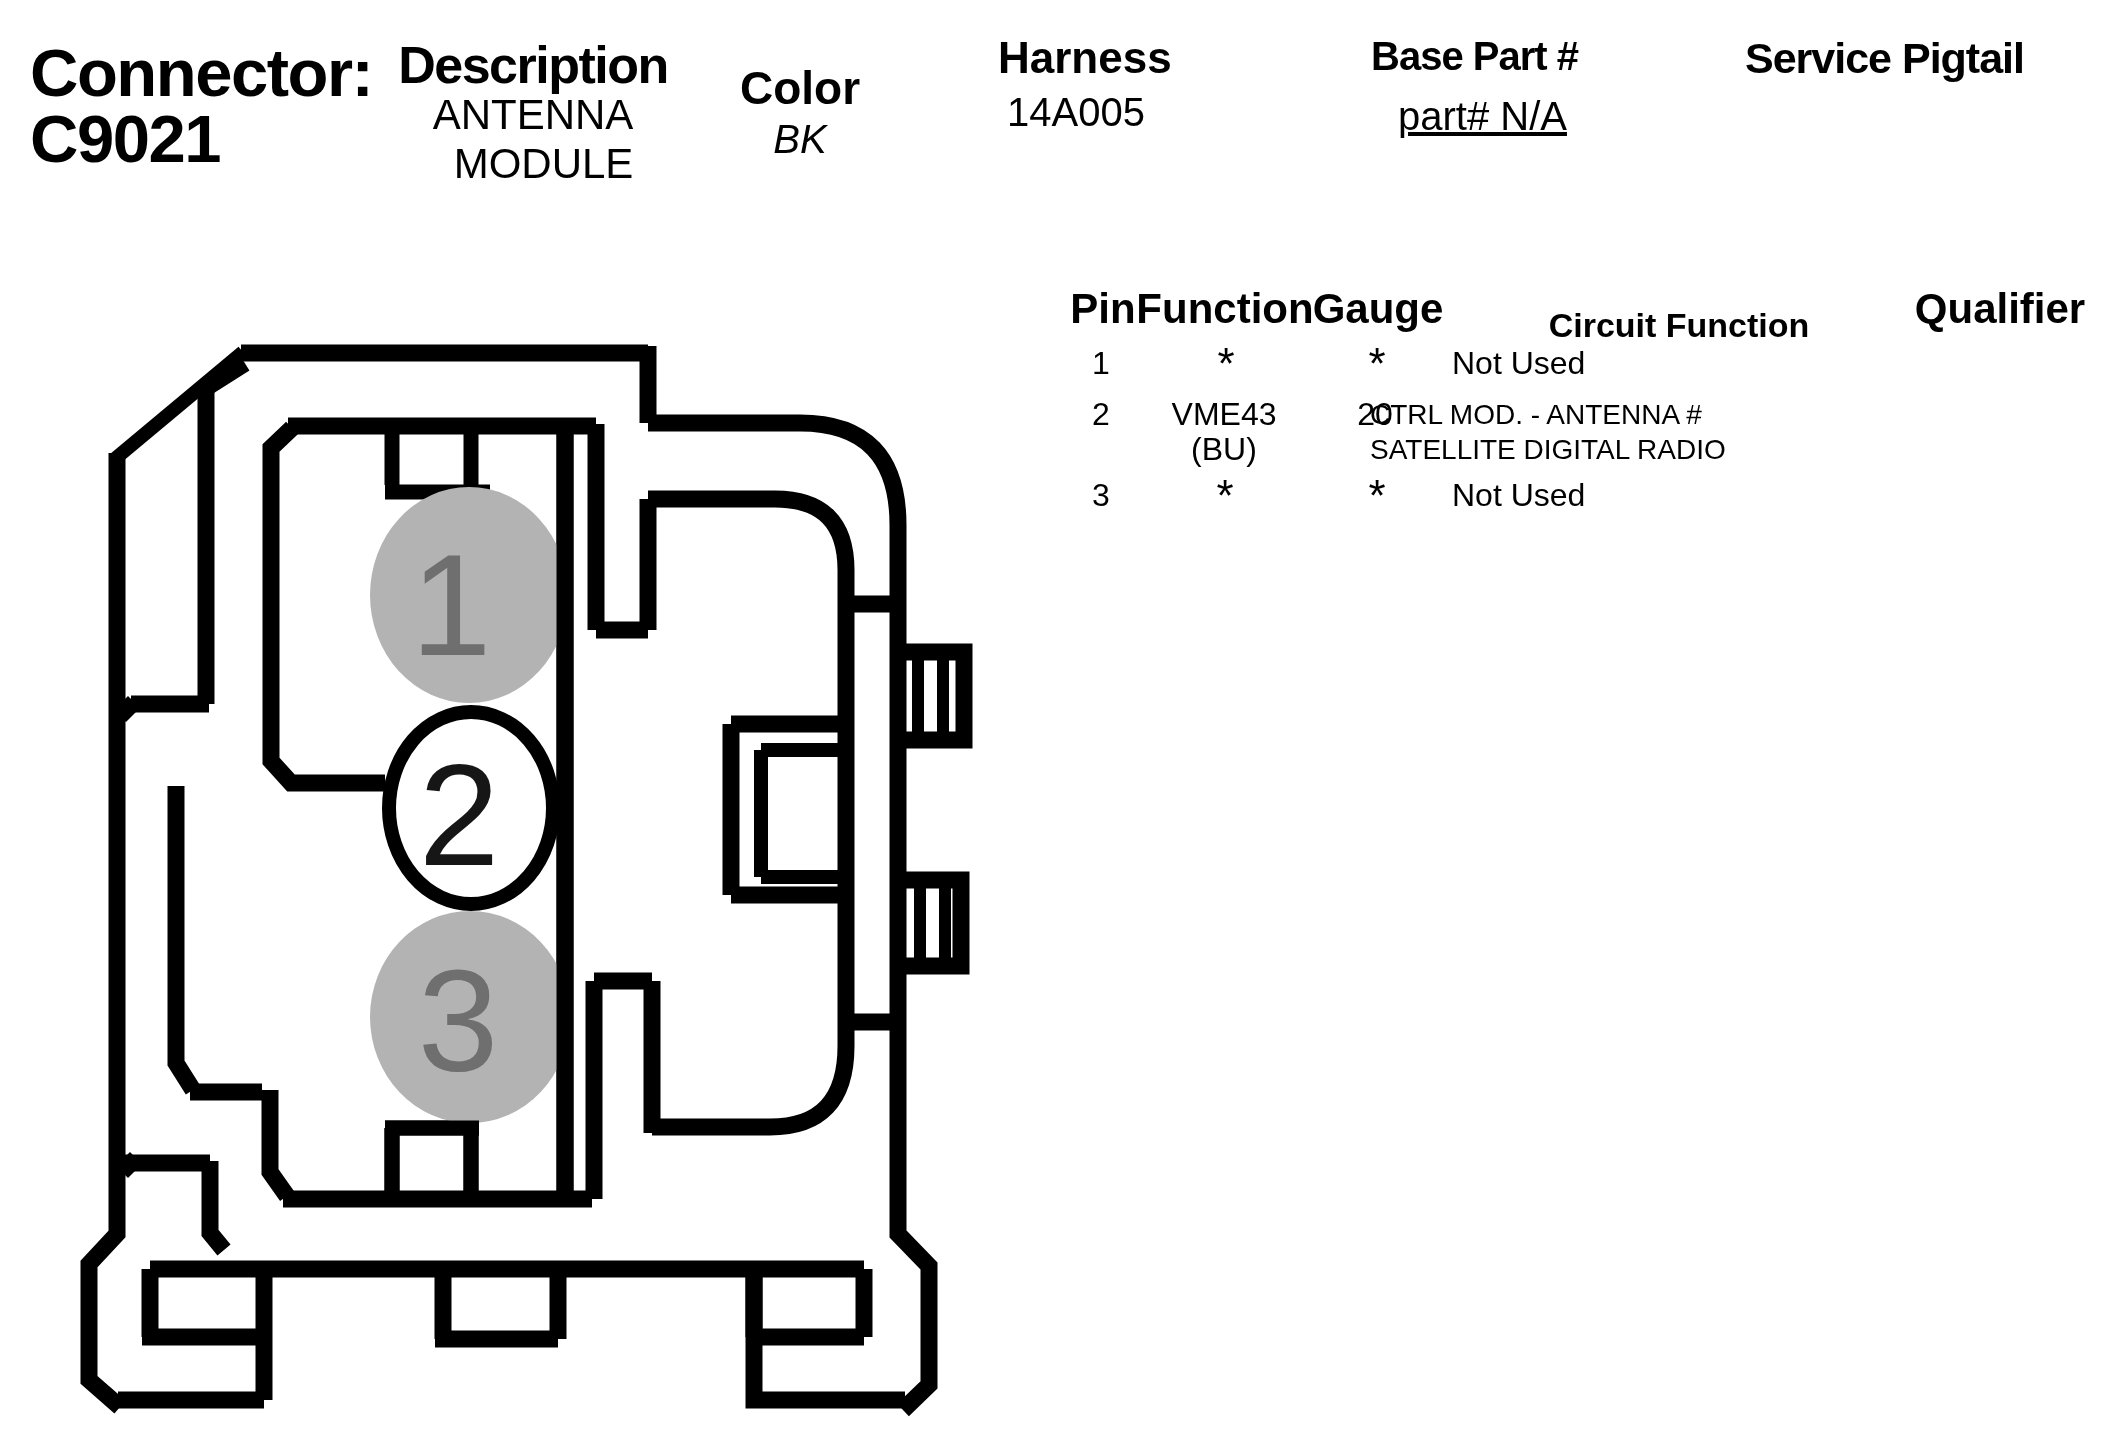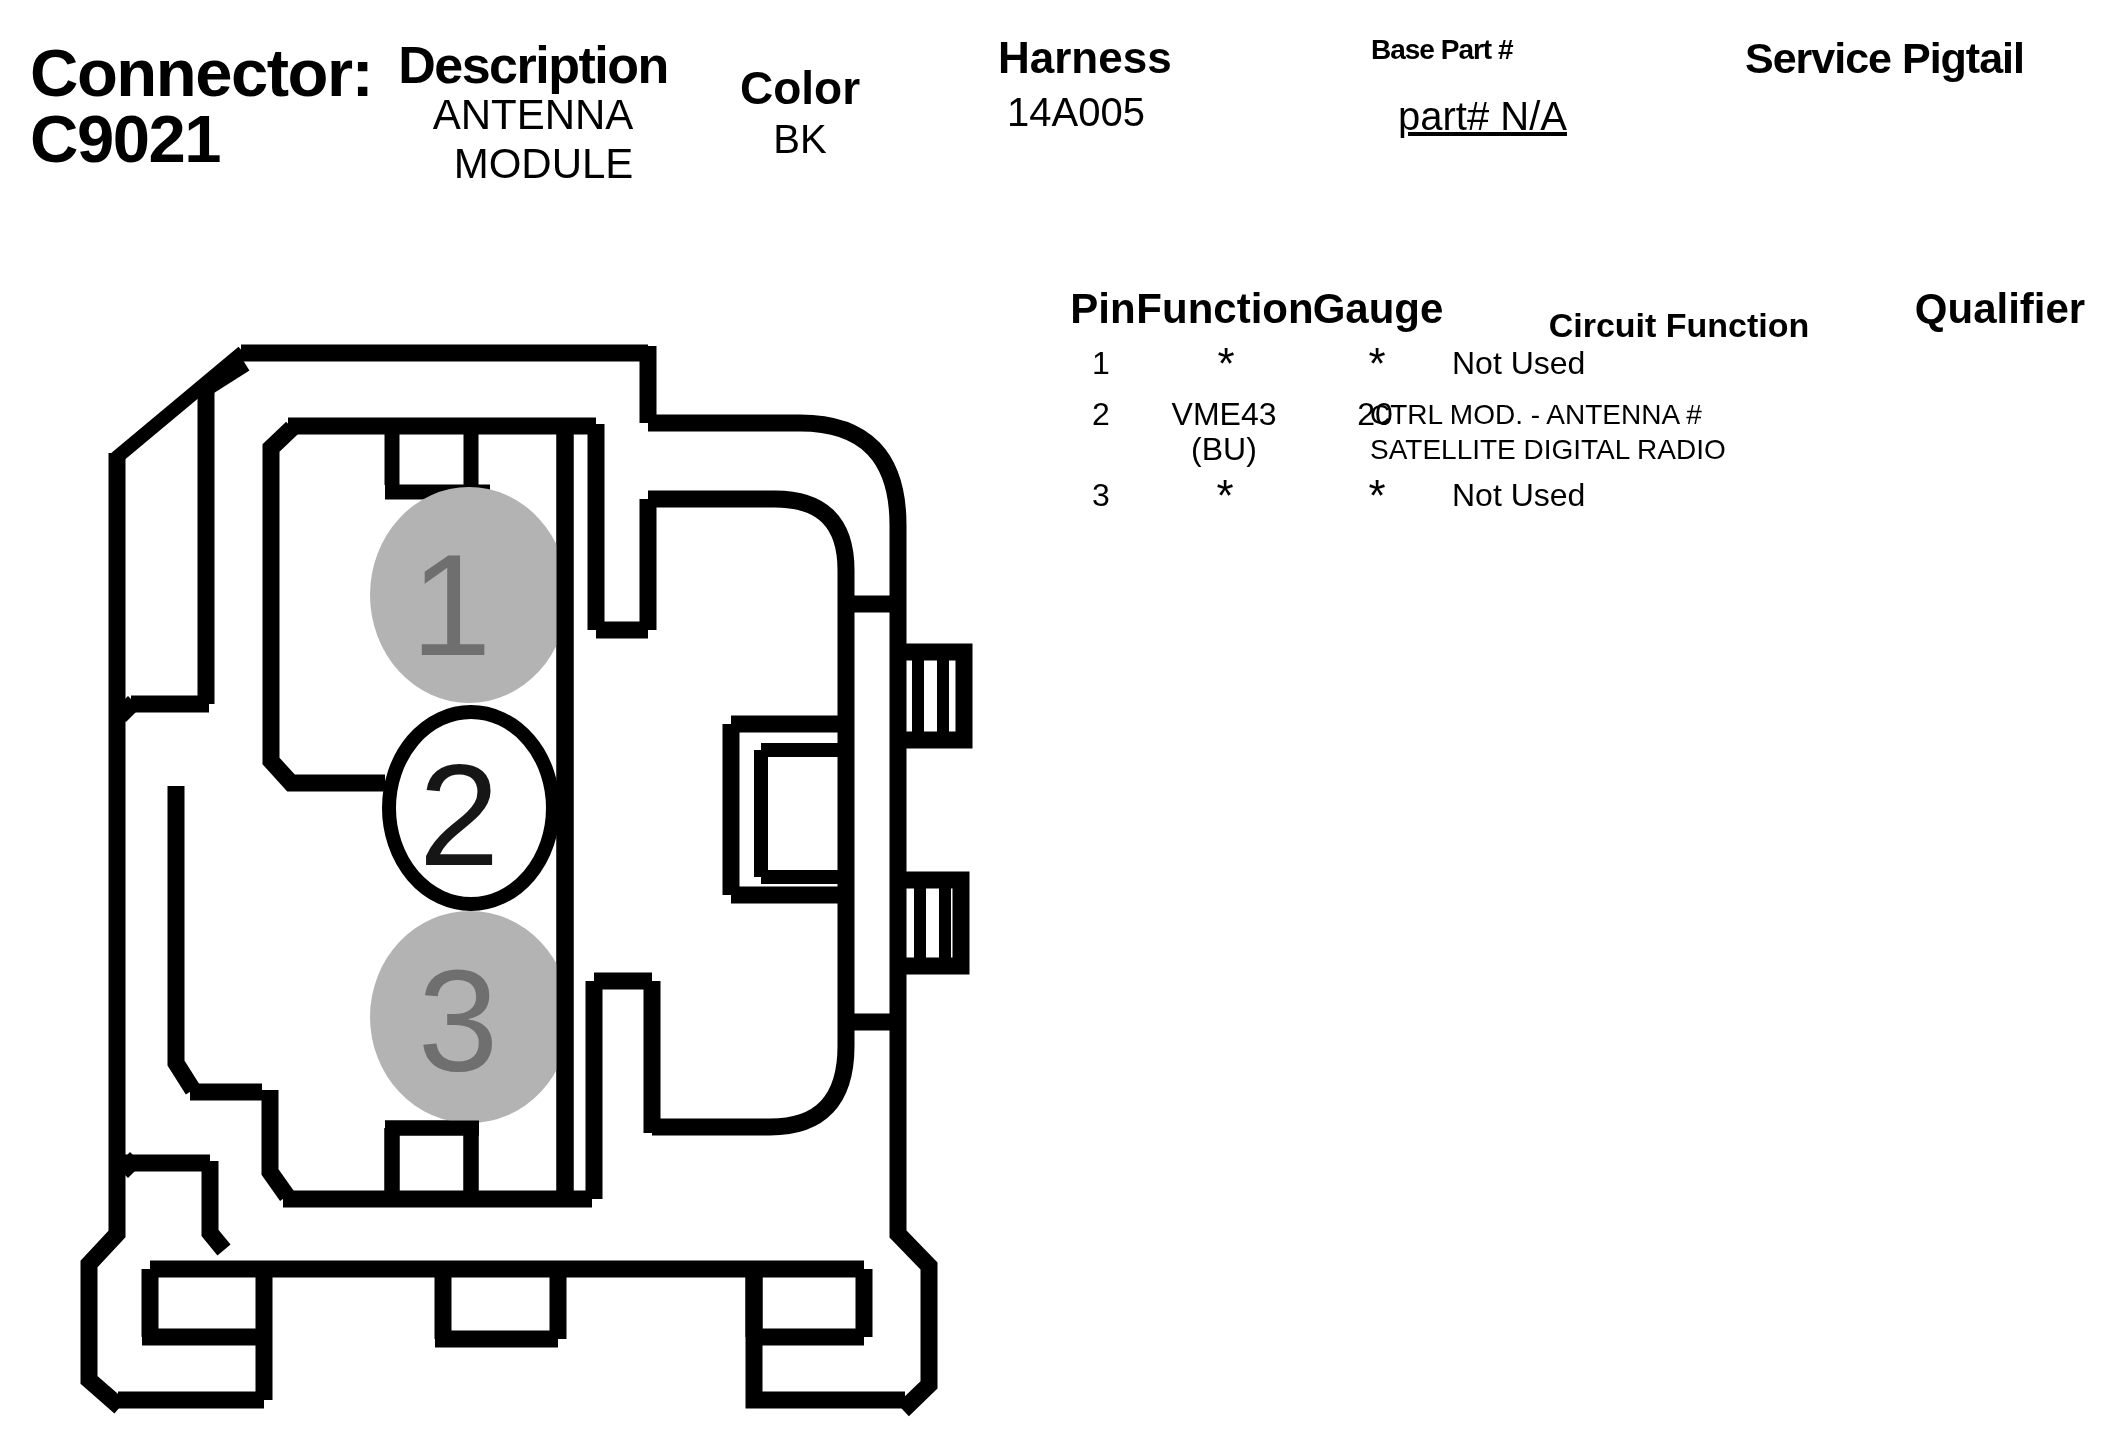--- a/index.html
+++ b/index.html
@@ -18,7 +18,7 @@
 <div class="t c" style="left:800px;top:117px;font-size:40px;">BK</div>
 <div class="t b" style="left:998px;top:33px;font-size:44px;">Harness</div>
 <div class="t" style="left:1007px;top:90px;font-size:40px;">14A005</div>
-<div class="t b" style="left:1371px;top:34px;font-size:28px;letter-spacing:-1px;">Base Part #</div>
+<div class="t b" style="left:1371px;top:34px;font-size:40px;letter-spacing:-1px;">Base Part #</div>
 <div class="t" style="left:1398px;top:94px;font-size:40px;text-decoration:underline;">part# N/A</div>
 <div class="t b" style="left:1745px;top:34px;font-size:43px;letter-spacing:-1px;">Service Pigtail</div>
 

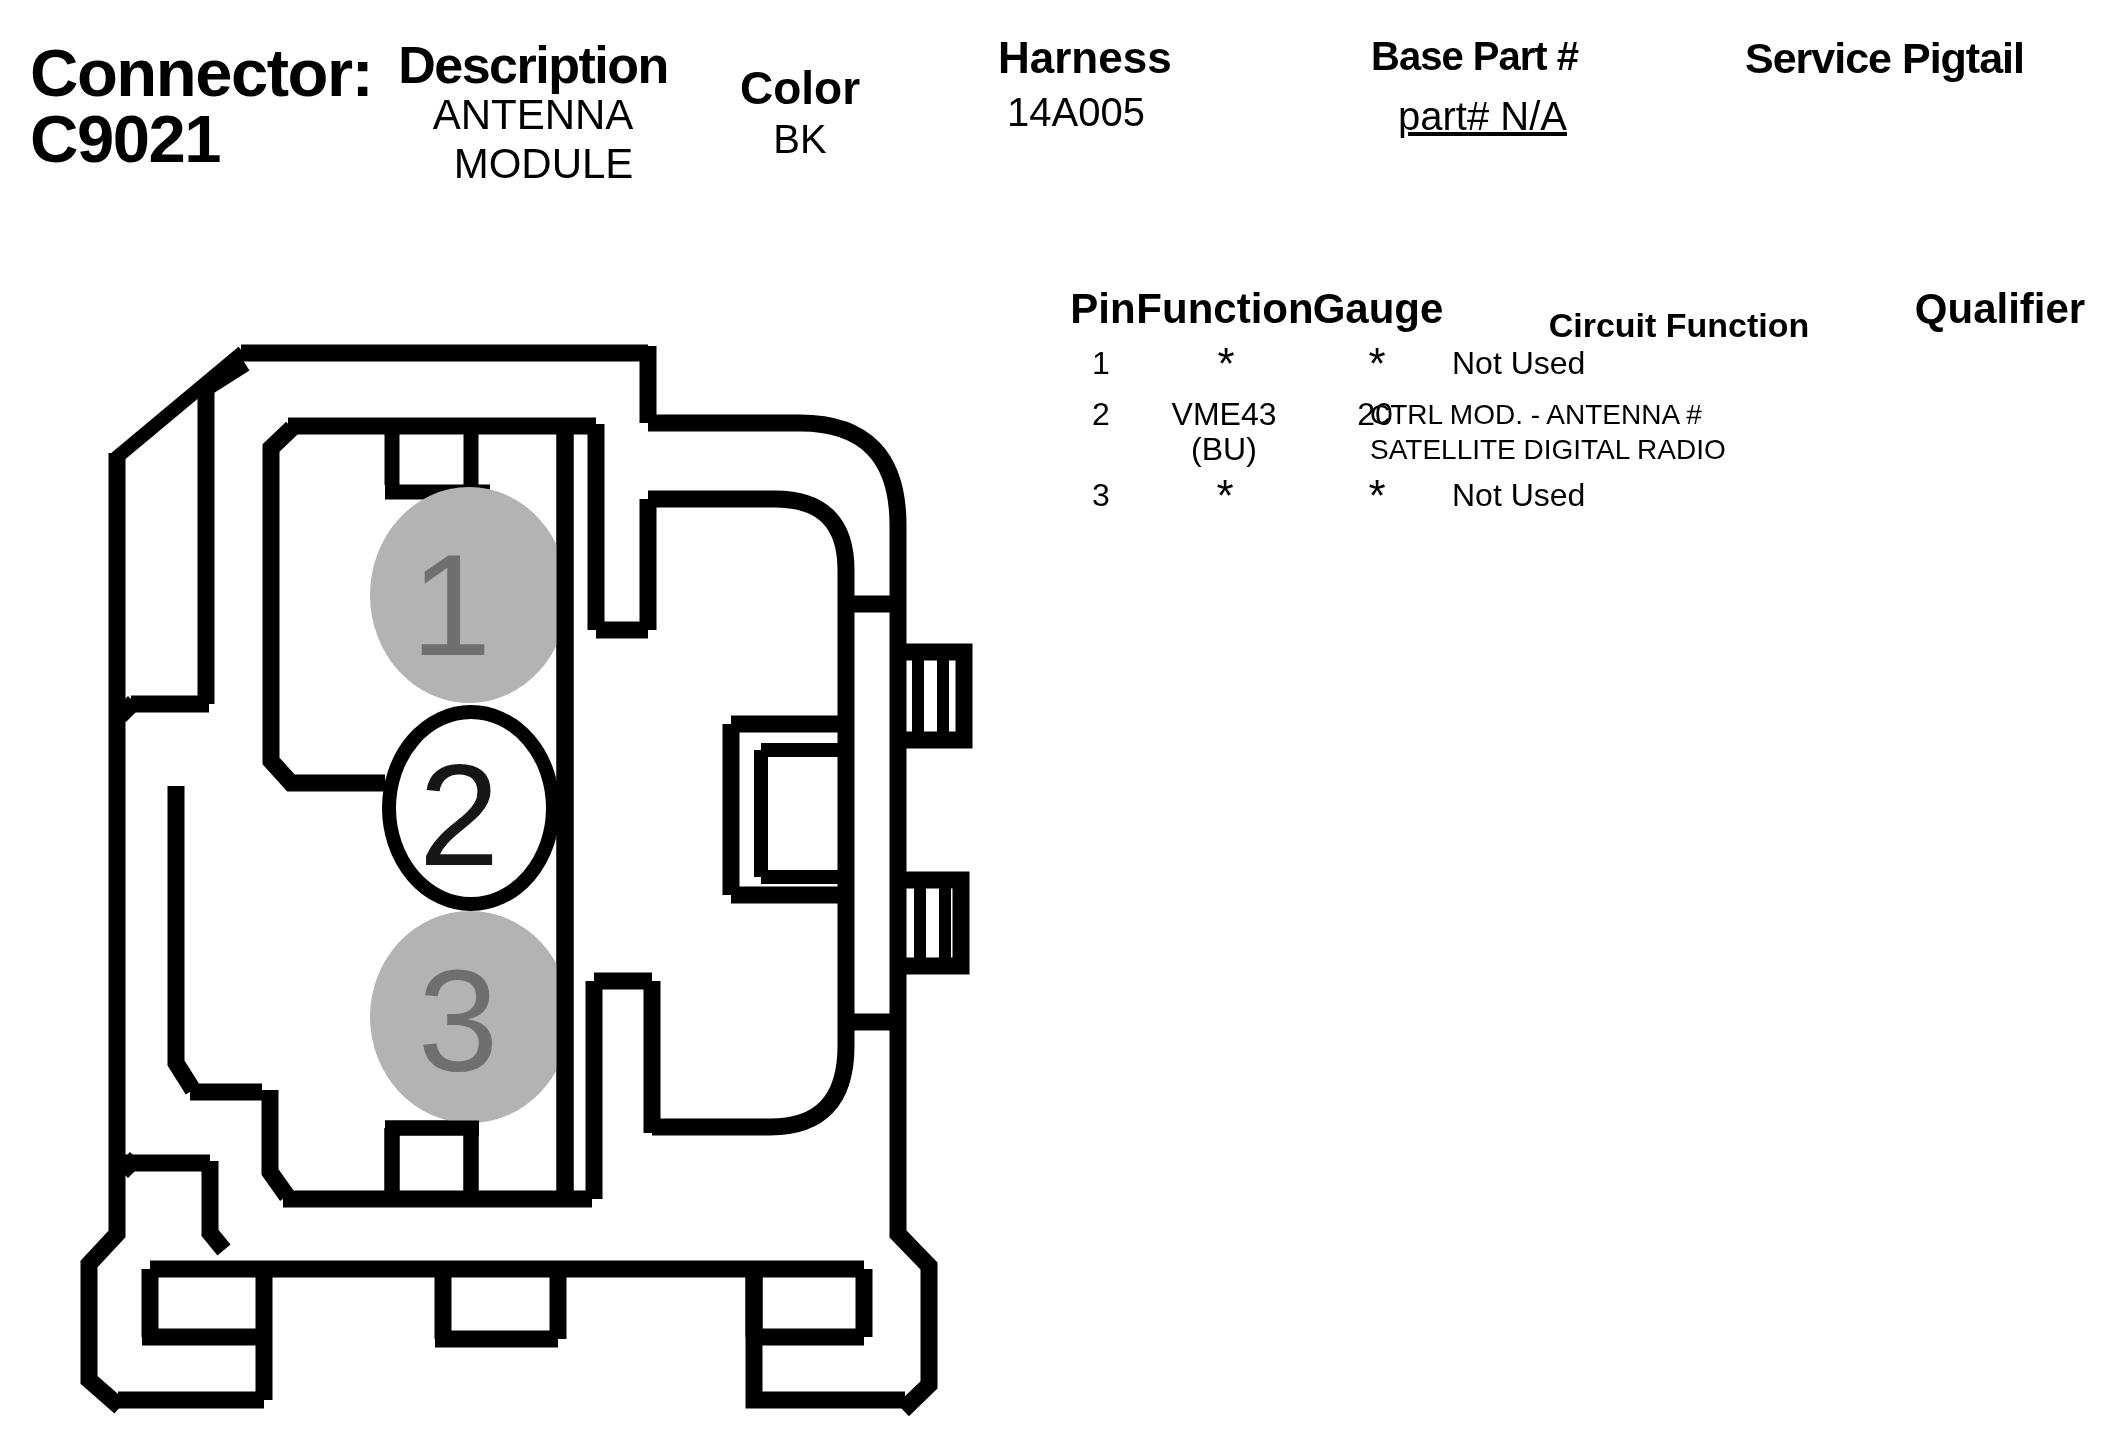--- a/index.html
+++ b/index.html
@@ -15,7 +15,7 @@
 <div class="t b c" style="left:533px;top:35px;font-size:52px;letter-spacing:-1.5px;">Description</div>
 <div class="t c" style="left:533px;top:90px;font-size:42px;line-height:49px;text-align:right;">ANTENNA<br>MODULE</div>
 <div class="t b c" style="left:800px;top:61px;font-size:46px;">Color</div>
-<div class="t c" style="left:800px;top:117px;font-size:40px;">BK</div>
+<div class="t c" style="left:800px;top:117px;font-size:40px;font-style:italic;">BK</div>
 <div class="t b" style="left:998px;top:33px;font-size:44px;">Harness</div>
 <div class="t" style="left:1007px;top:90px;font-size:40px;">14A005</div>
 <div class="t b" style="left:1371px;top:34px;font-size:40px;letter-spacing:-1px;">Base Part #</div>

